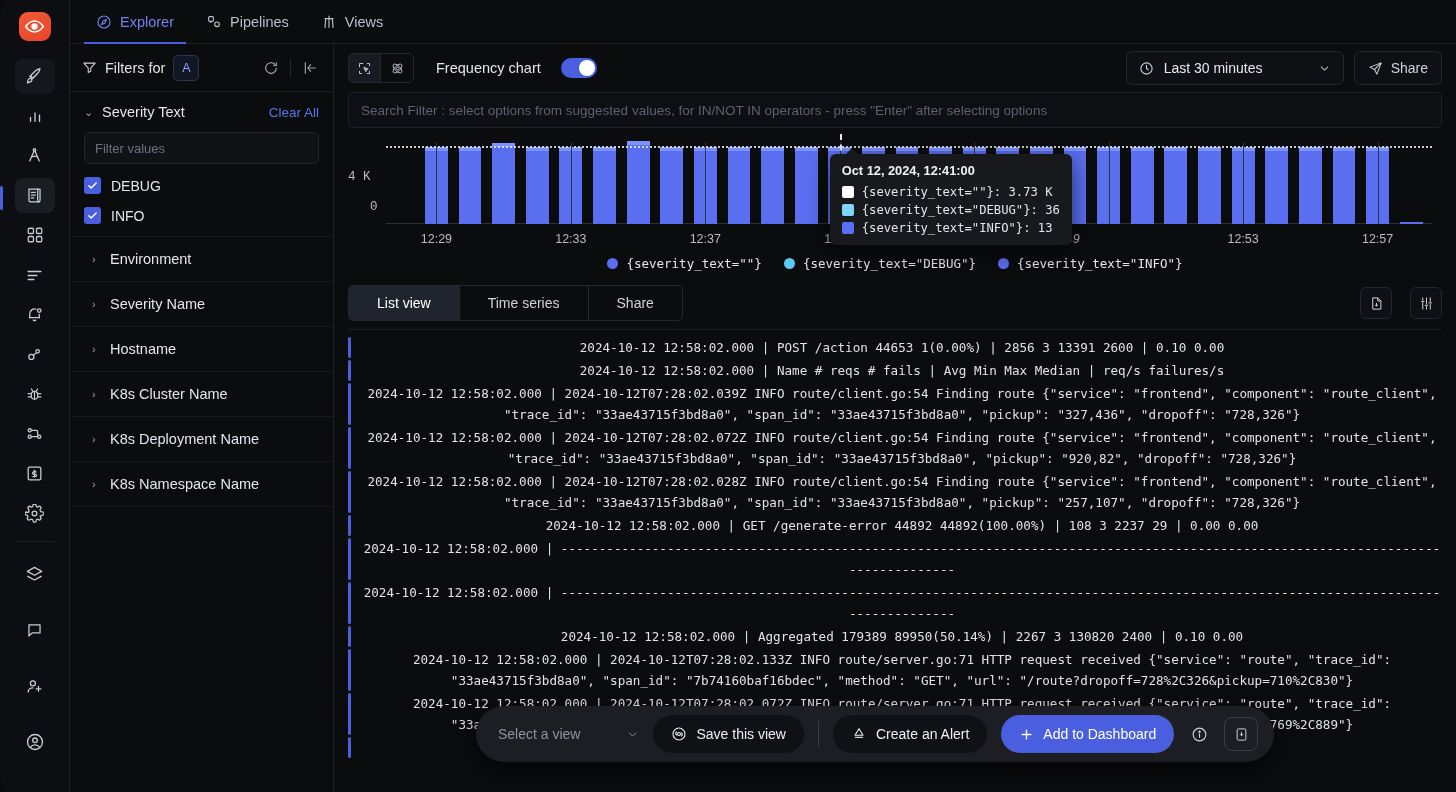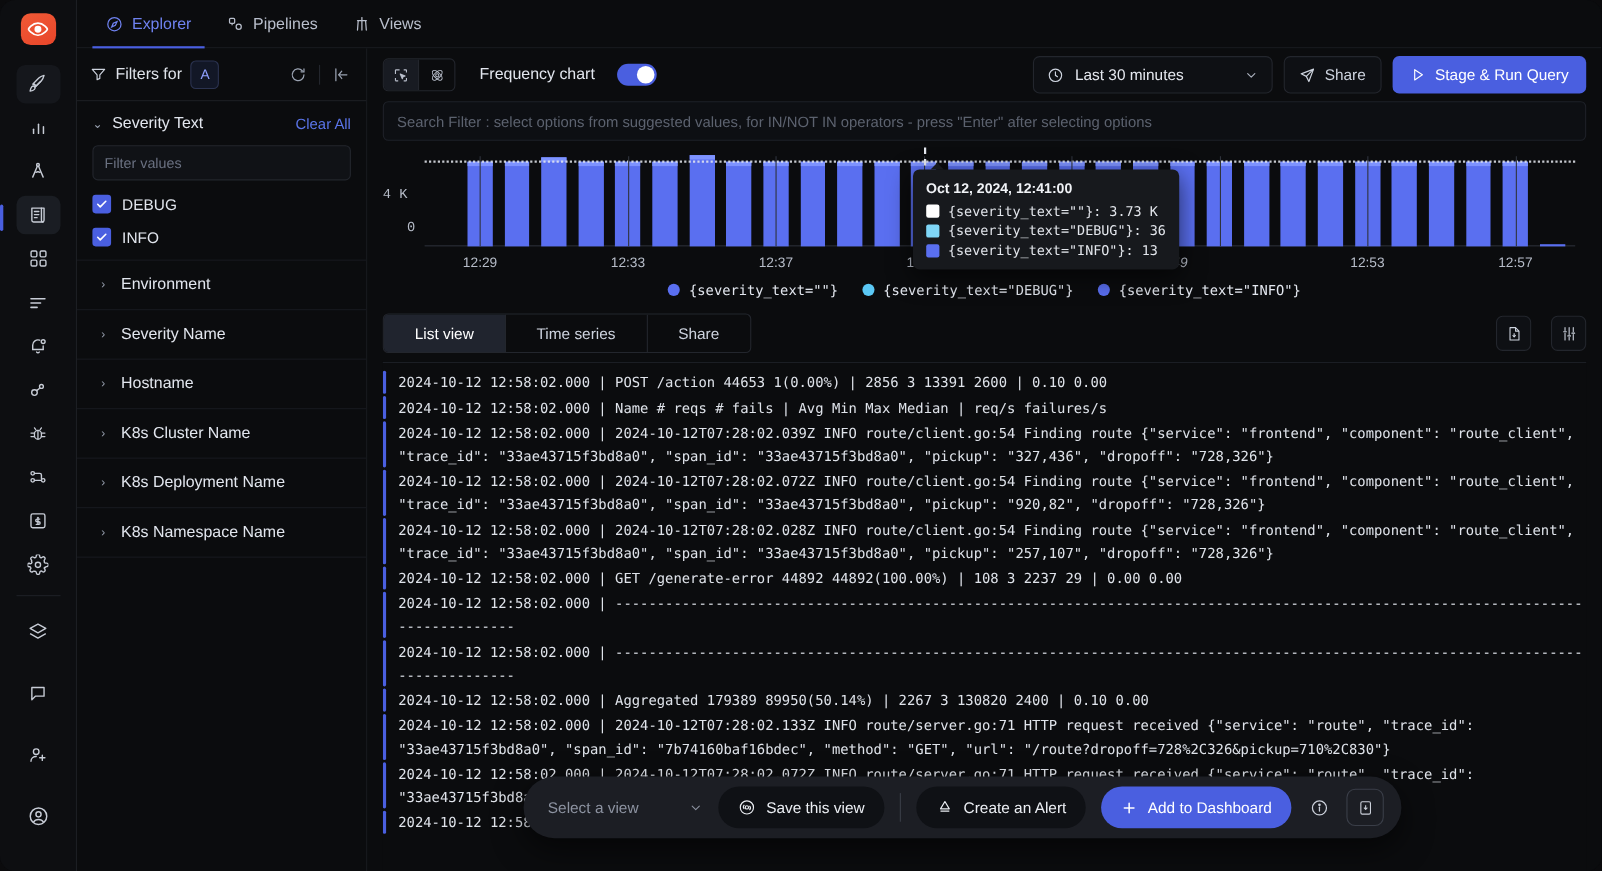--- a/index.html
+++ b/index.html
@@ -622,14 +622,6 @@
             <span>Share</span>
           </div>
 
-          <div class="runbtn">
-            <span>
-              <svg width="14" height="14" viewBox="0 0 24 24" fill="none" stroke="currentColor" stroke-width="1.8" stroke-linejoin="round">
-                  <path d="M7 4l12 8-12 8V4z"></path>
-                </svg>
-            </span>
-            <span>Stage &amp; Run Query</span>
-          </div>
         </div>
 
         <div class="searchbar">

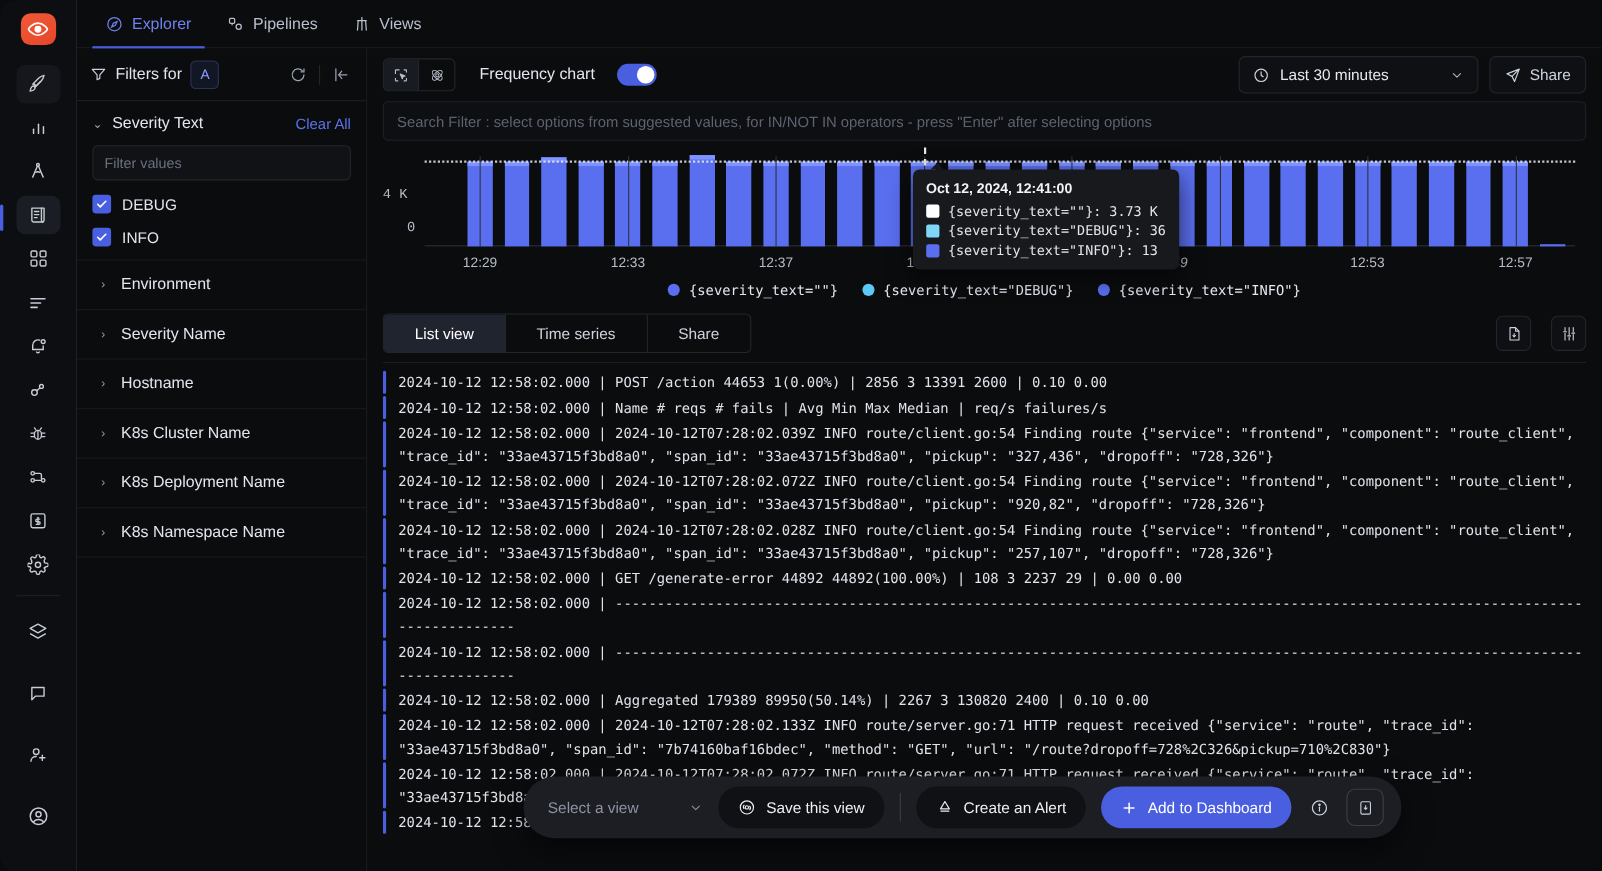--- a/index.html
+++ b/index.html
@@ -243,6 +243,7 @@
     flex: 1 1 auto; margin: 0 14px 0; border-top: 1px solid #1b1e24;
     overflow: hidden; position: relative; background: #0b0c0e;
     padding-top: 6px;
+    text-align: center;
   }
   .logrow {
     display: flex; gap: 0; padding: 1px 0 1px 0;

